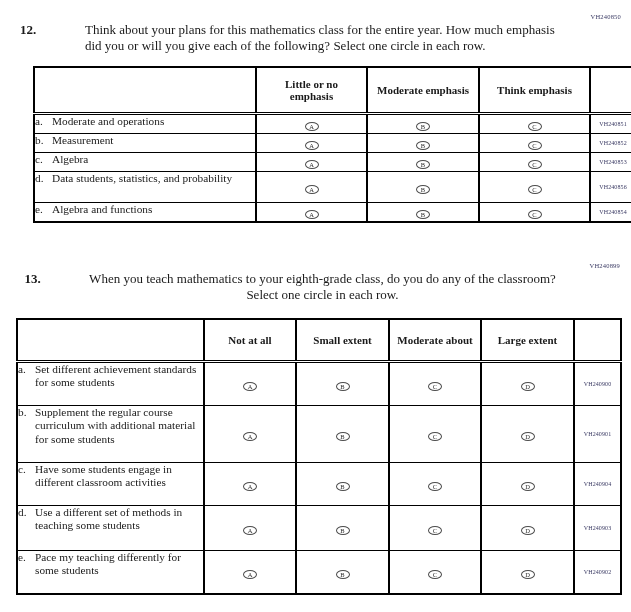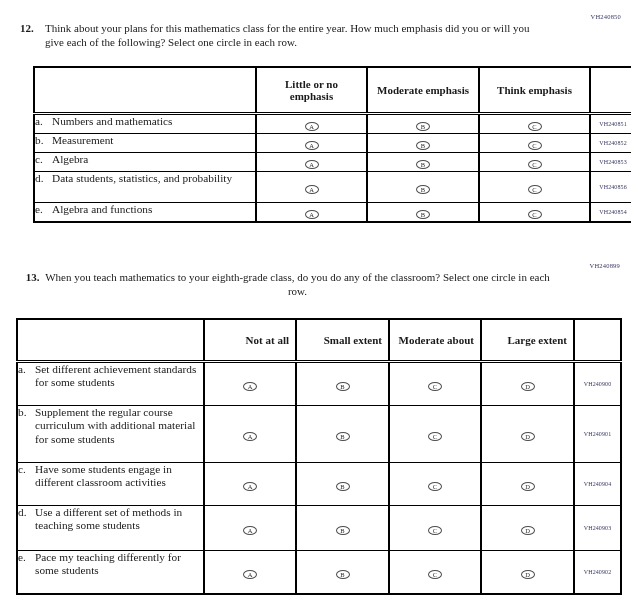--- a/index.html
+++ b/index.html
@@ -13,7 +13,7 @@
   }
   .question{
     position:absolute; left:20px; display:flex; width:540px;
-    font-size:11px; line-height:1.26;
+    font-size:13px; line-height:1.26;gap:40px;
   }
   .qnum{font-weight:bold; width:25px; flex:none;}
   .qtext{width:505px;}

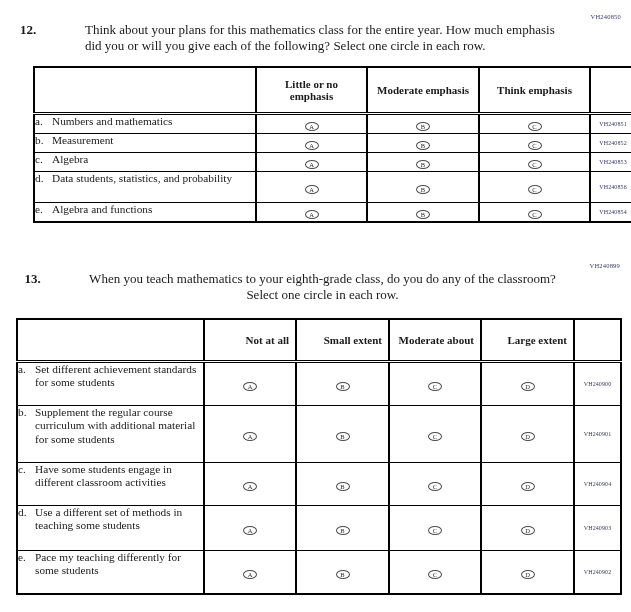--- a/index.html
+++ b/index.html
@@ -99,7 +99,7 @@
           <td class="lblcell">
             <div class="lbl">
               <span class="ltr">a.</span>
-              <span class="txt">Numbers and mathematics</span>
+              <span class="txt">Moderate and operations</span>
             </div>
           </td>
           <td class="bubcell"><span class="bubble">A</span></td>

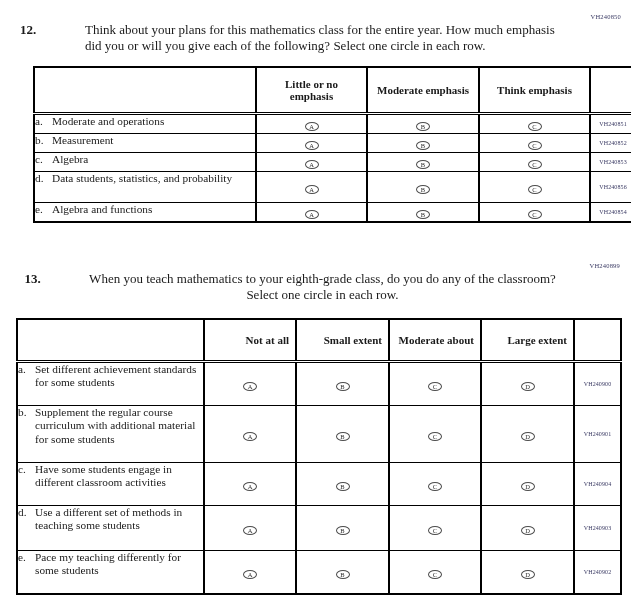--- a/index.html
+++ b/index.html
@@ -58,7 +58,7 @@
   #code-q13{top:262px; right:11px;}
   #question-13{top:271px;text-align:center;}
   #table-q13{left:16px; top:318px; width:604px;}
-  #table-q13 thead th{height:36px;text-align:right;}
+  #table-q13 thead th{height:36px;}
   #table-q13 tbody tr:nth-child(1) td{height:42px;}
   #table-q13 tbody tr:nth-child(2) td{height:56px;}
   #table-q13 tbody tr:nth-child(3) td{height:42px;}

